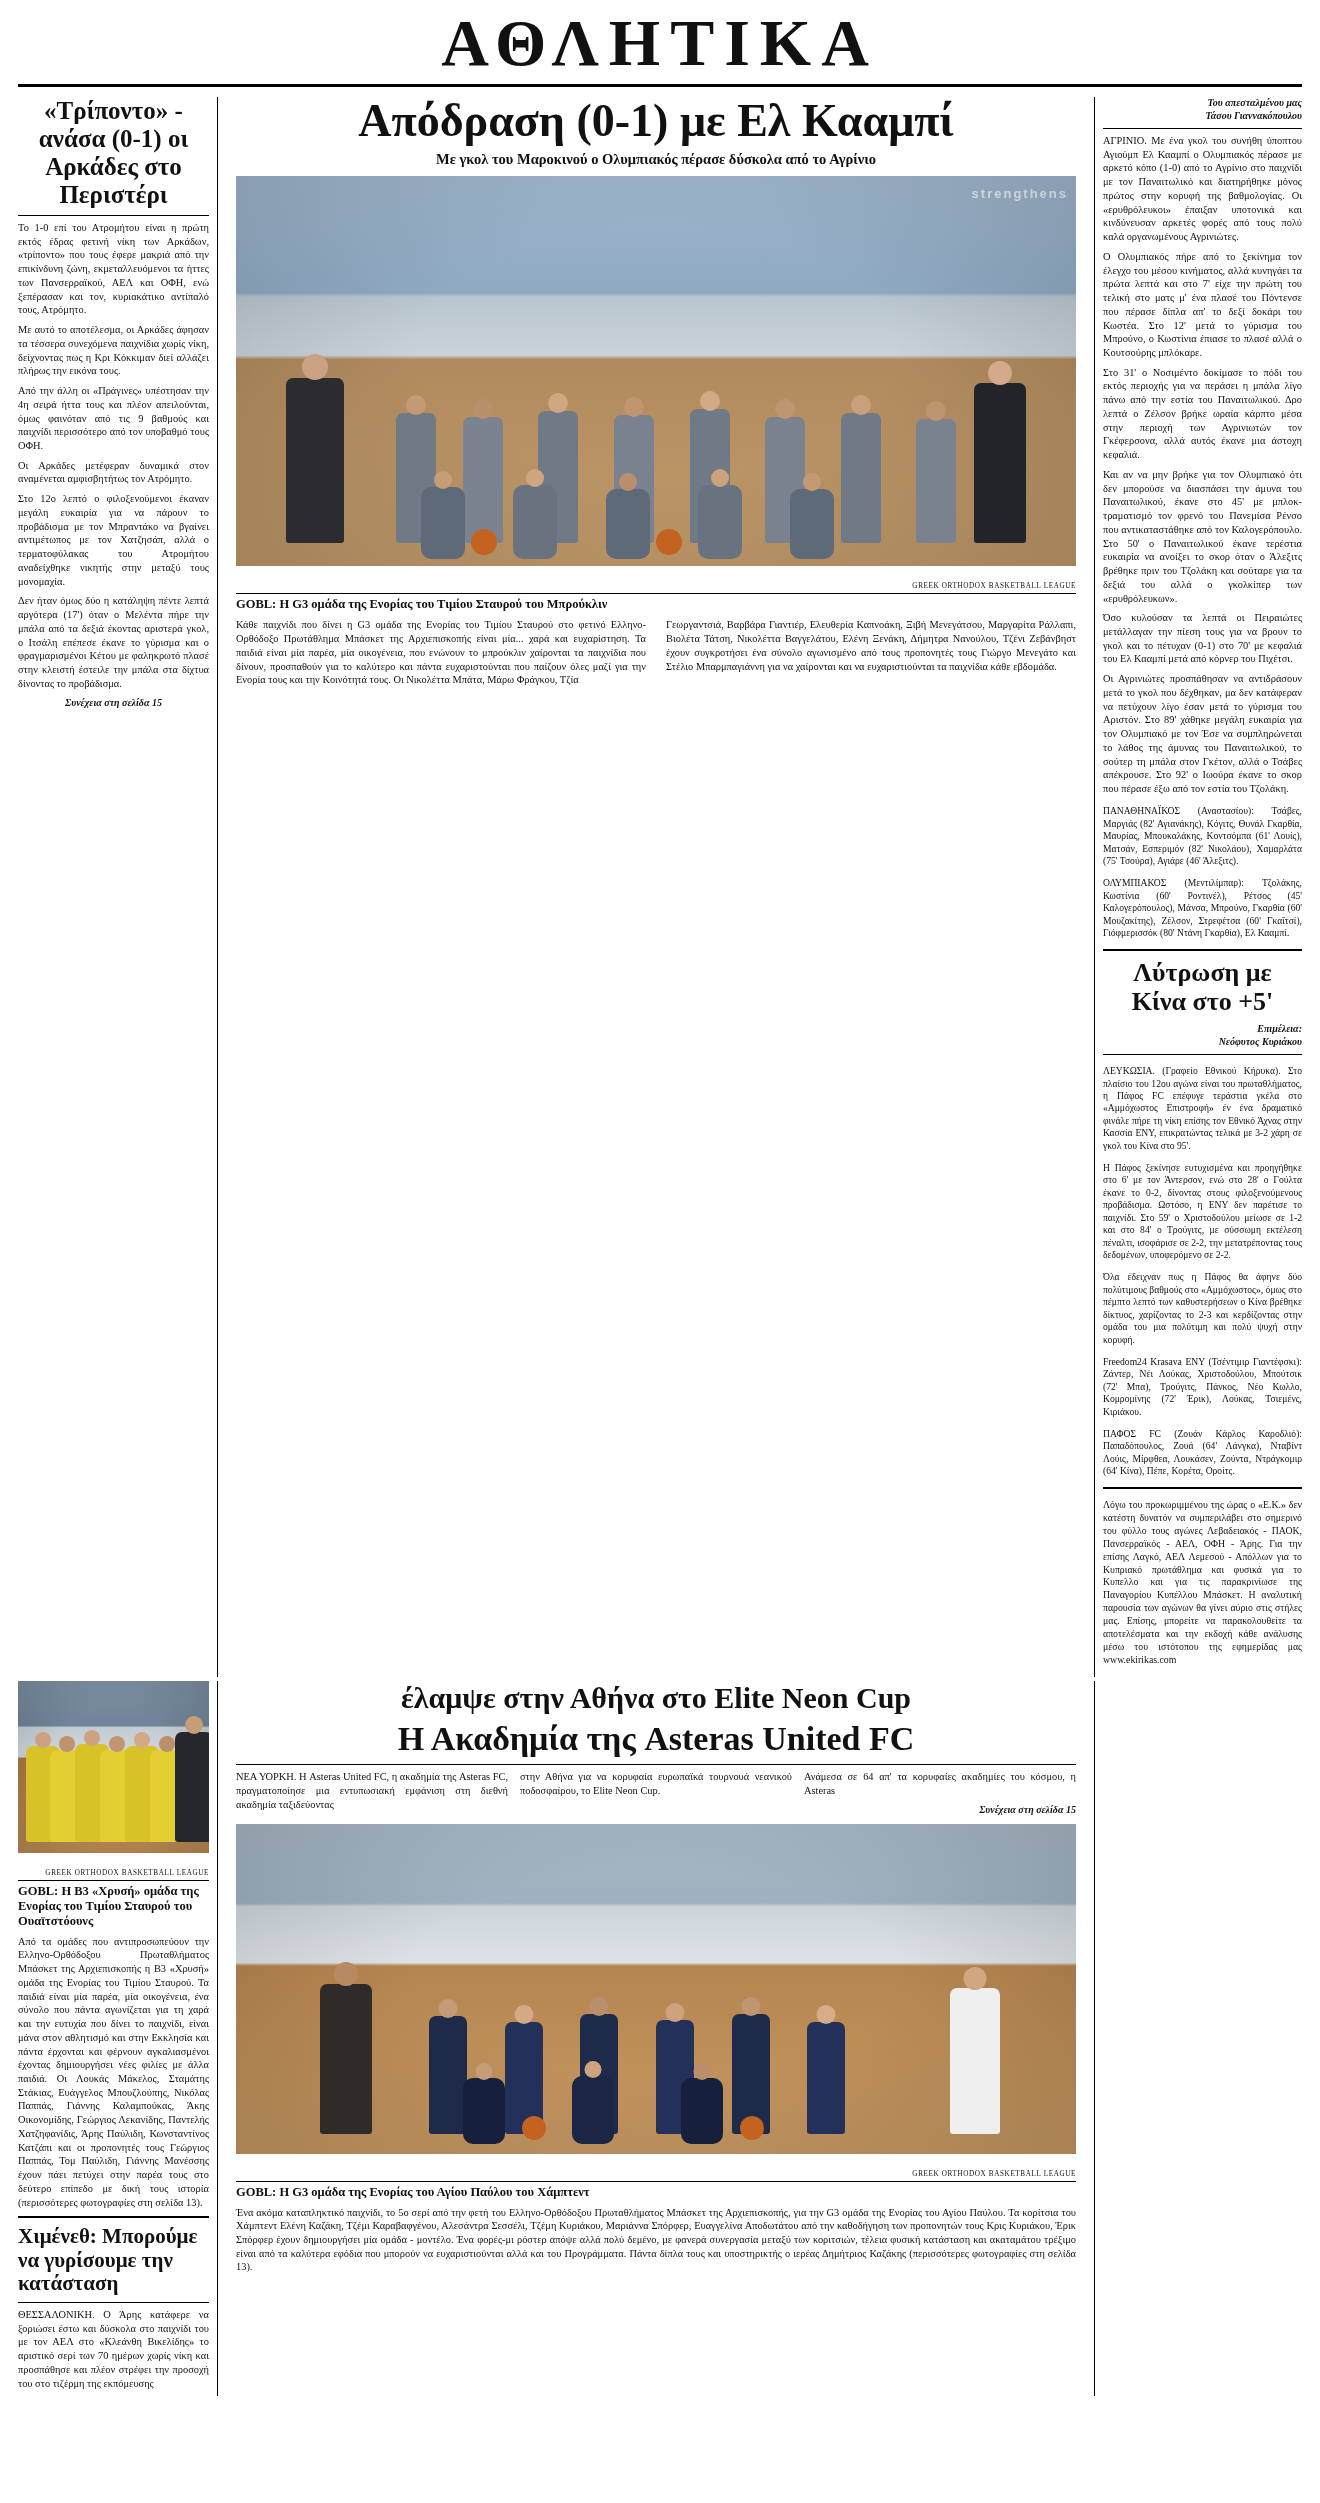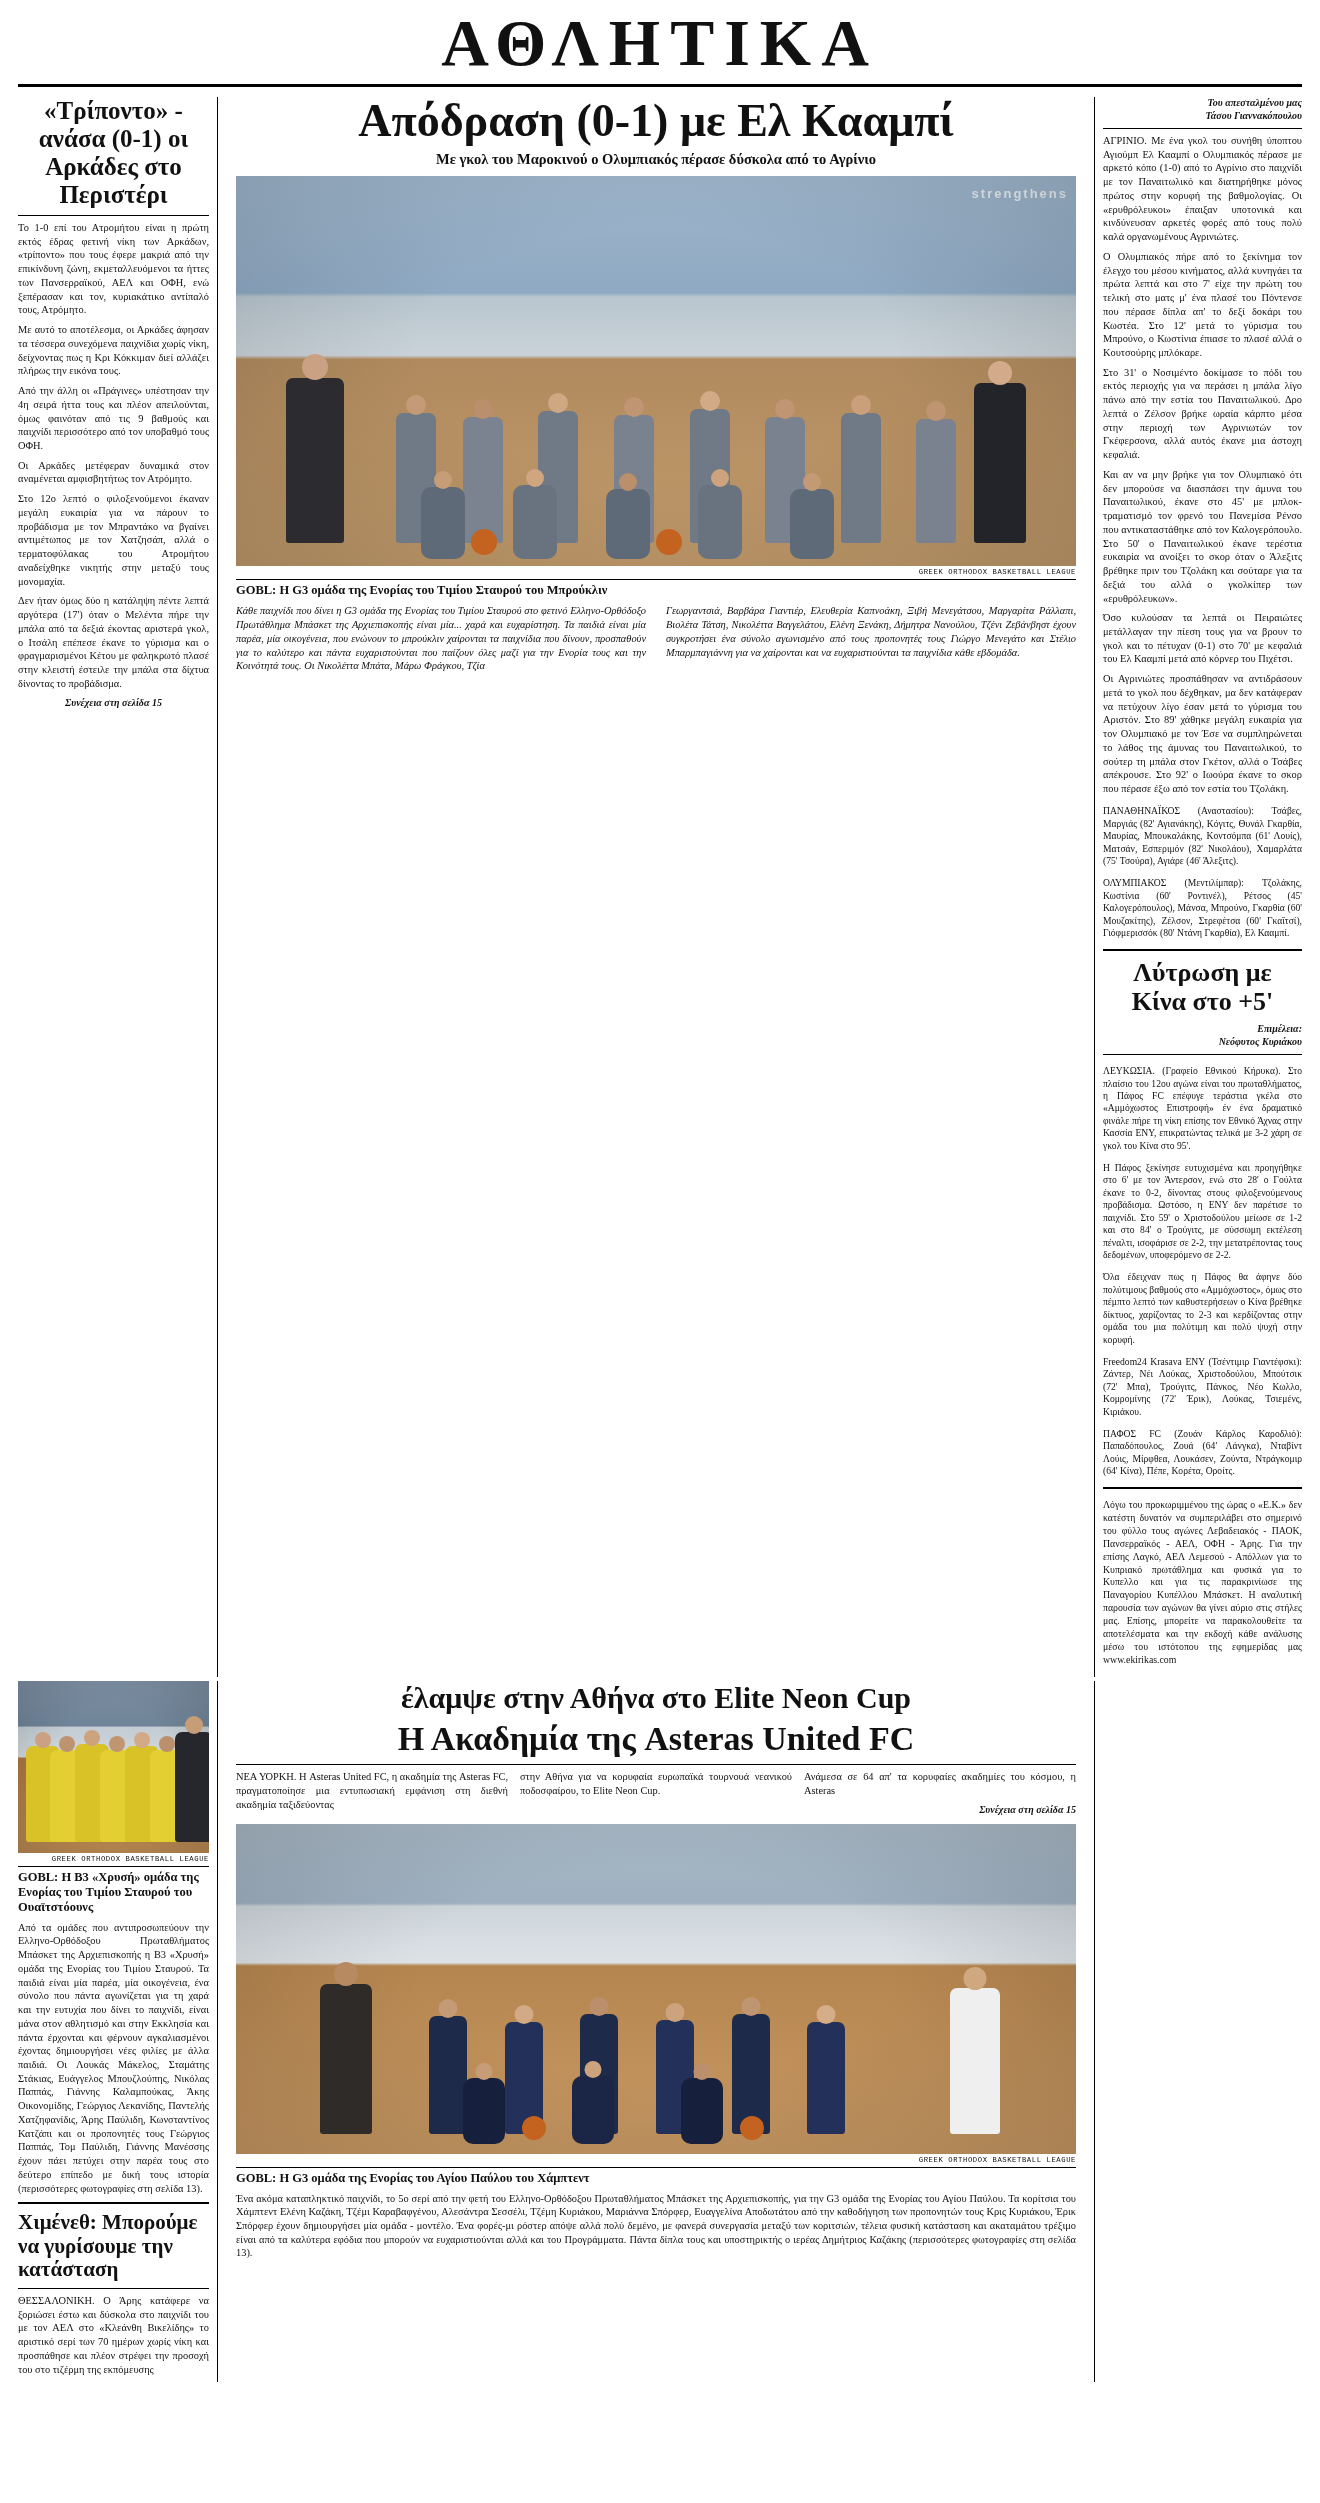--- a/index.html
+++ b/index.html
@@ -83,12 +83,12 @@
     margin-top:3px;
   }
   .credit {
-    font-family:Liberation Mono, monospace;
+    font-family:Liberation Serif, serif;
     font-size:7.2px;
     letter-spacing:.6px;
     text-align:right;
     color:#111;
-    margin-top:2px;
+    margin-top:16px;
   }
 
   

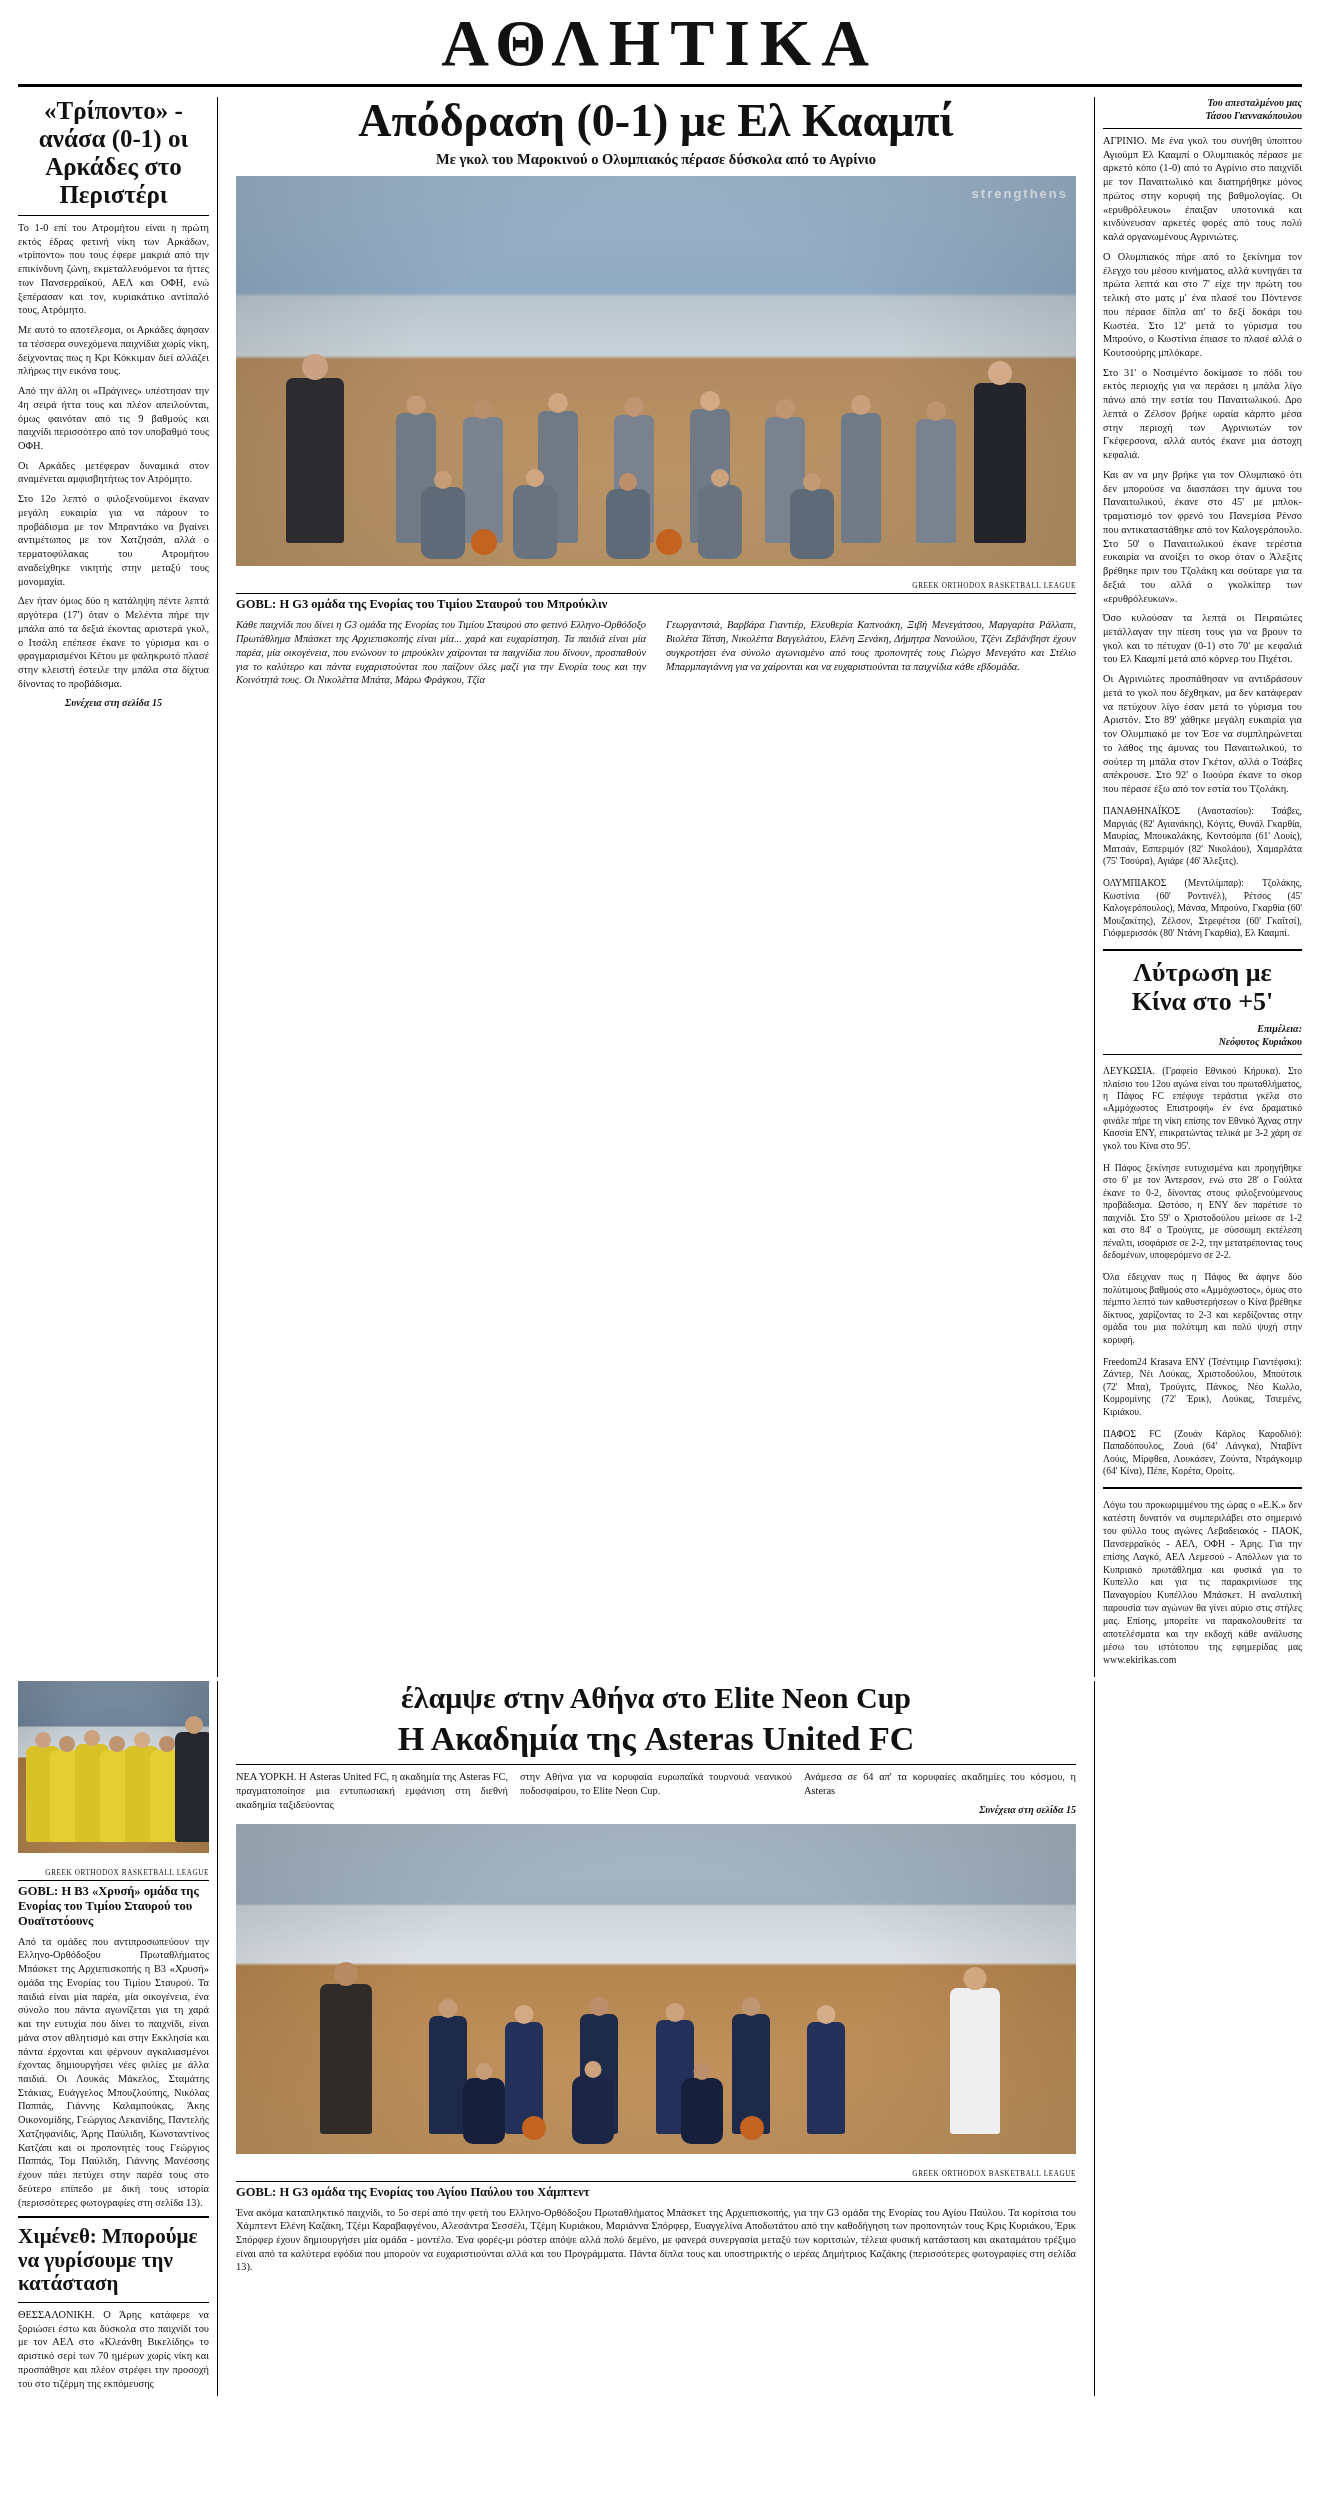--- a/index.html
+++ b/index.html
@@ -247,7 +247,7 @@
       <div class="credit">GREEK ORTHODOX BASKETBALL LEAGUE</div>
       <div class="caption">GOBL: Η G3 ομάδα της Ενορίας του Τιμίου Σταυρού του Μπρούκλιν</div>
 
-      <div style="display:flex;gap:20px;margin-top:6px;font-style:italic;">
+      <div style="display:flex;gap:20px;margin-top:6px;">
         <p class="body" style="flex:1;">Κάθε παιχνίδι που δίνει η G3 ομάδα της Ενορίας του Τιμίου Σταυρού στο φετινό Ελληνο-Ορθόδοξο Πρωτάθλημα Μπάσκετ της Αρχιεπισκοπής είναι μία... χαρά και ευχαρίστηση. Τα παιδιά είναι μία παρέα, μία οικογένεια, που ενώνουν το μπρούκλιν χαίρονται τα παιχνίδια που δίνουν, προσπαθούν για το καλύτερο και πάντα ευχαριστούνται που παίζουν όλες μαζί για την Ενορία τους και την Κοινότητά τους. Οι Νικολέττα Μπάτα, Μάρω Φράγκου, Τζία</p>
         <p class="body" style="flex:1;">Γεωργαντσιά, Βαρβάρα Γιαντιέρ, Ελευθερία Καπνοάκη, Ξιβή Μενεγάτσου, Μαργαρίτα Ράλλαπι, Βιολέτα Τάτση, Νικολέττα Βαγγελάτου, Ελένη Ξενάκη, Δήμητρα Νανούλου, Τζένι Ζεβάνβηστ έχουν συγκροτήσει ένα σύνολο αγωνισμένο από τους προπονητές τους Γιώργο Μενεγάτο και Στέλιο Μπαρμπαγιάννη για να χαίρονται και να ευχαριστιούνται τα παιχνίδια κάθε εβδομάδα.</p>
       </div>

